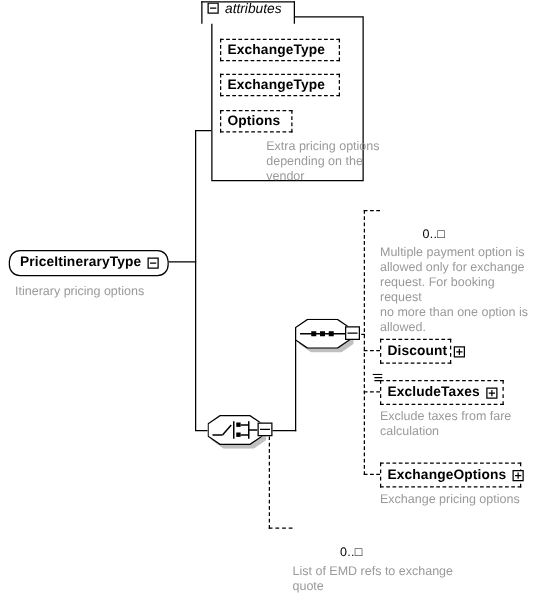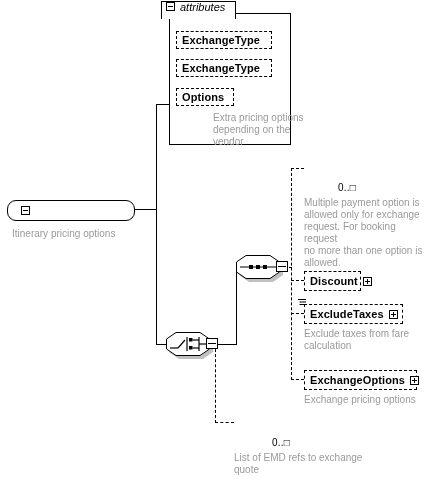--- a/index.html
+++ b/index.html
@@ -264,6 +264,7 @@
 
   <div class="shadow rounded" style="left:10px; top:204px; width:128px; height:20px;"></div>
   <div class="node root" style="left:7px; top:200px; width:128px; height:21px;">
+    <span class="nlabel">PriceItineraryType</span>
     <span class="pm nbtn"></span>
   </div>
   <div class="caption" style="left:12px; top:228px; width:140px;">Itinerary pricing options</div>

